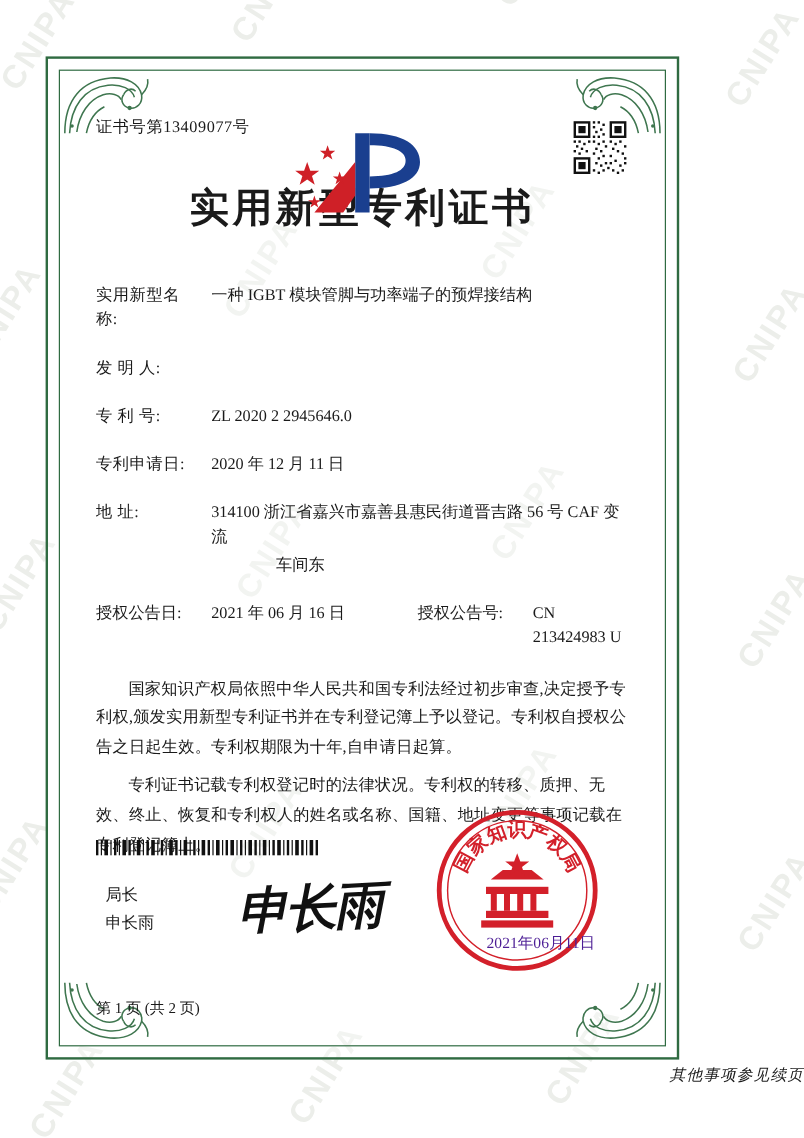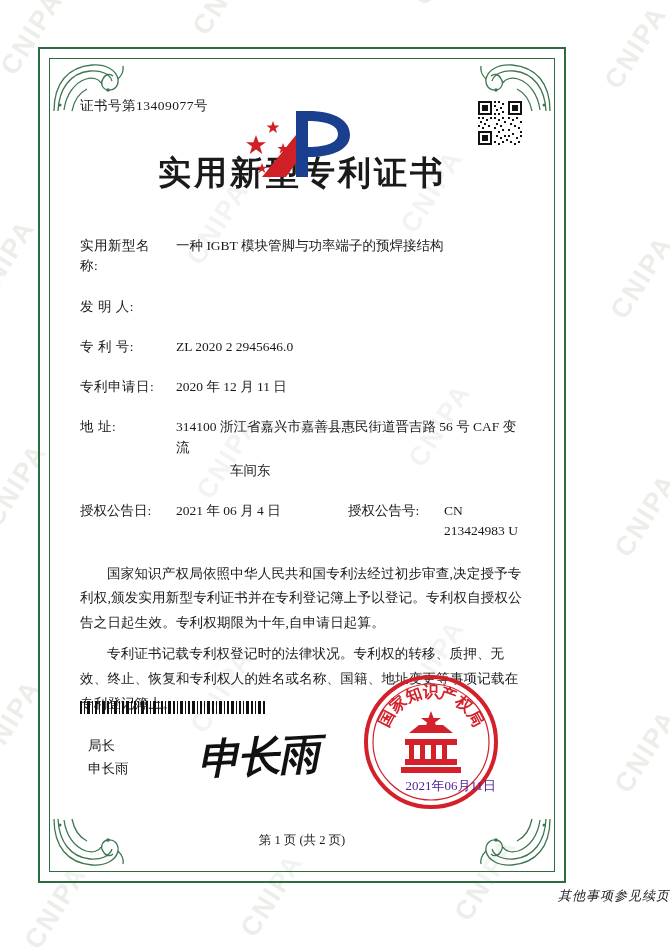--- a/index.html
+++ b/index.html
@@ -413,7 +413,7 @@
       <div class="field-row row-two">
         <div class="half-label">授权公告日:</div>
         <div class="field-sep"></div>
-        <div class="half-value">2021 年 06 月 4 日</div>
+        <div class="half-value">2021 年 06 月 16 日</div>
         <div class="half-label2">授权公告号:</div>
         <div class="field-sep"></div>
         <div class="half-value2">CN 213424983 U</div>

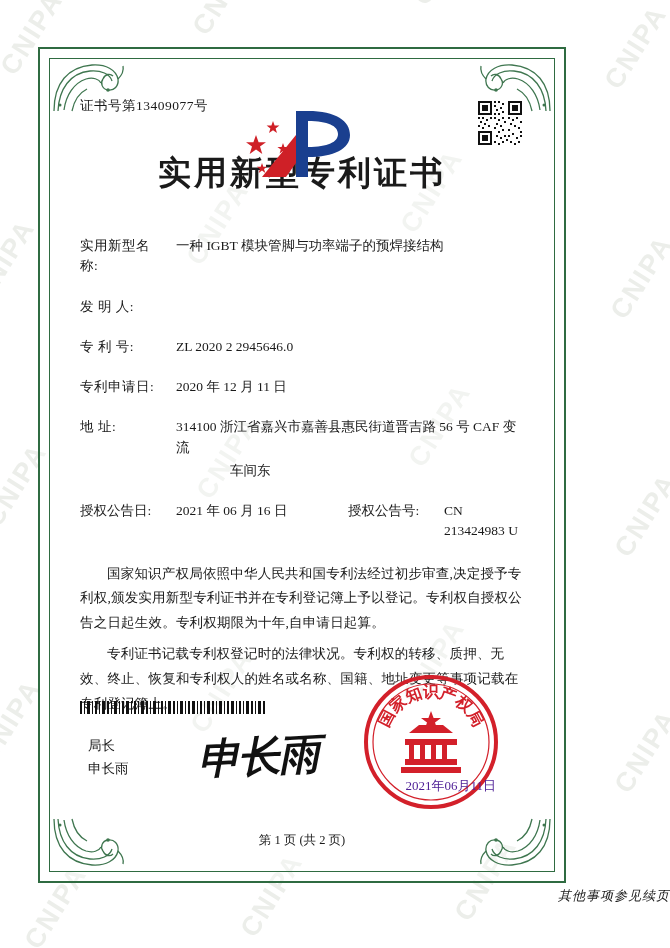--- a/index.html
+++ b/index.html
@@ -194,7 +194,7 @@
     left: 0;
     right: 0;
     bottom: 10px;
-    text-align: center;
+    text-align: left;
     font-size: 12.5px;
   }
 

